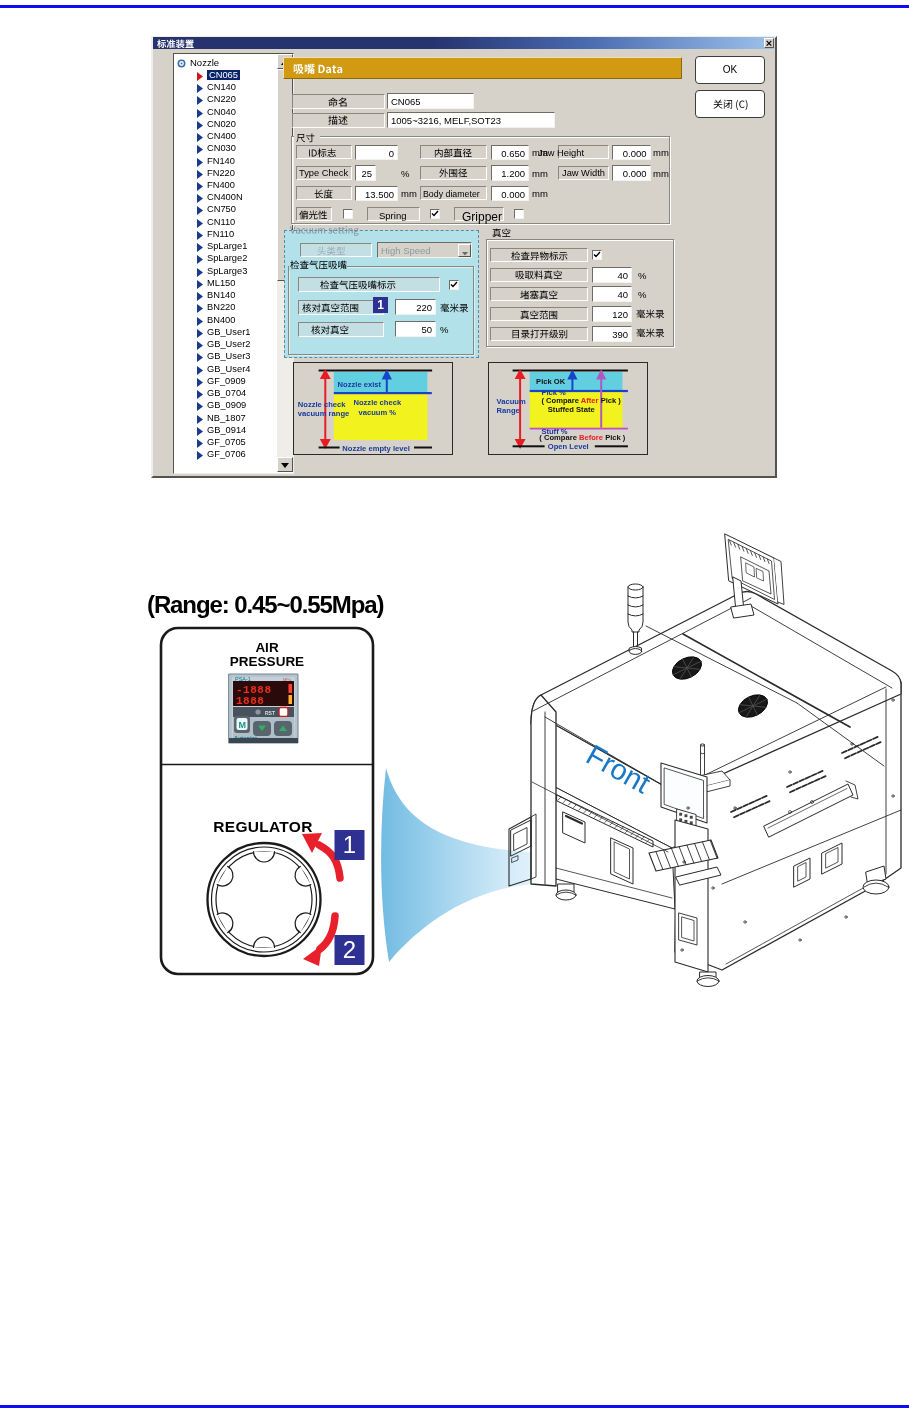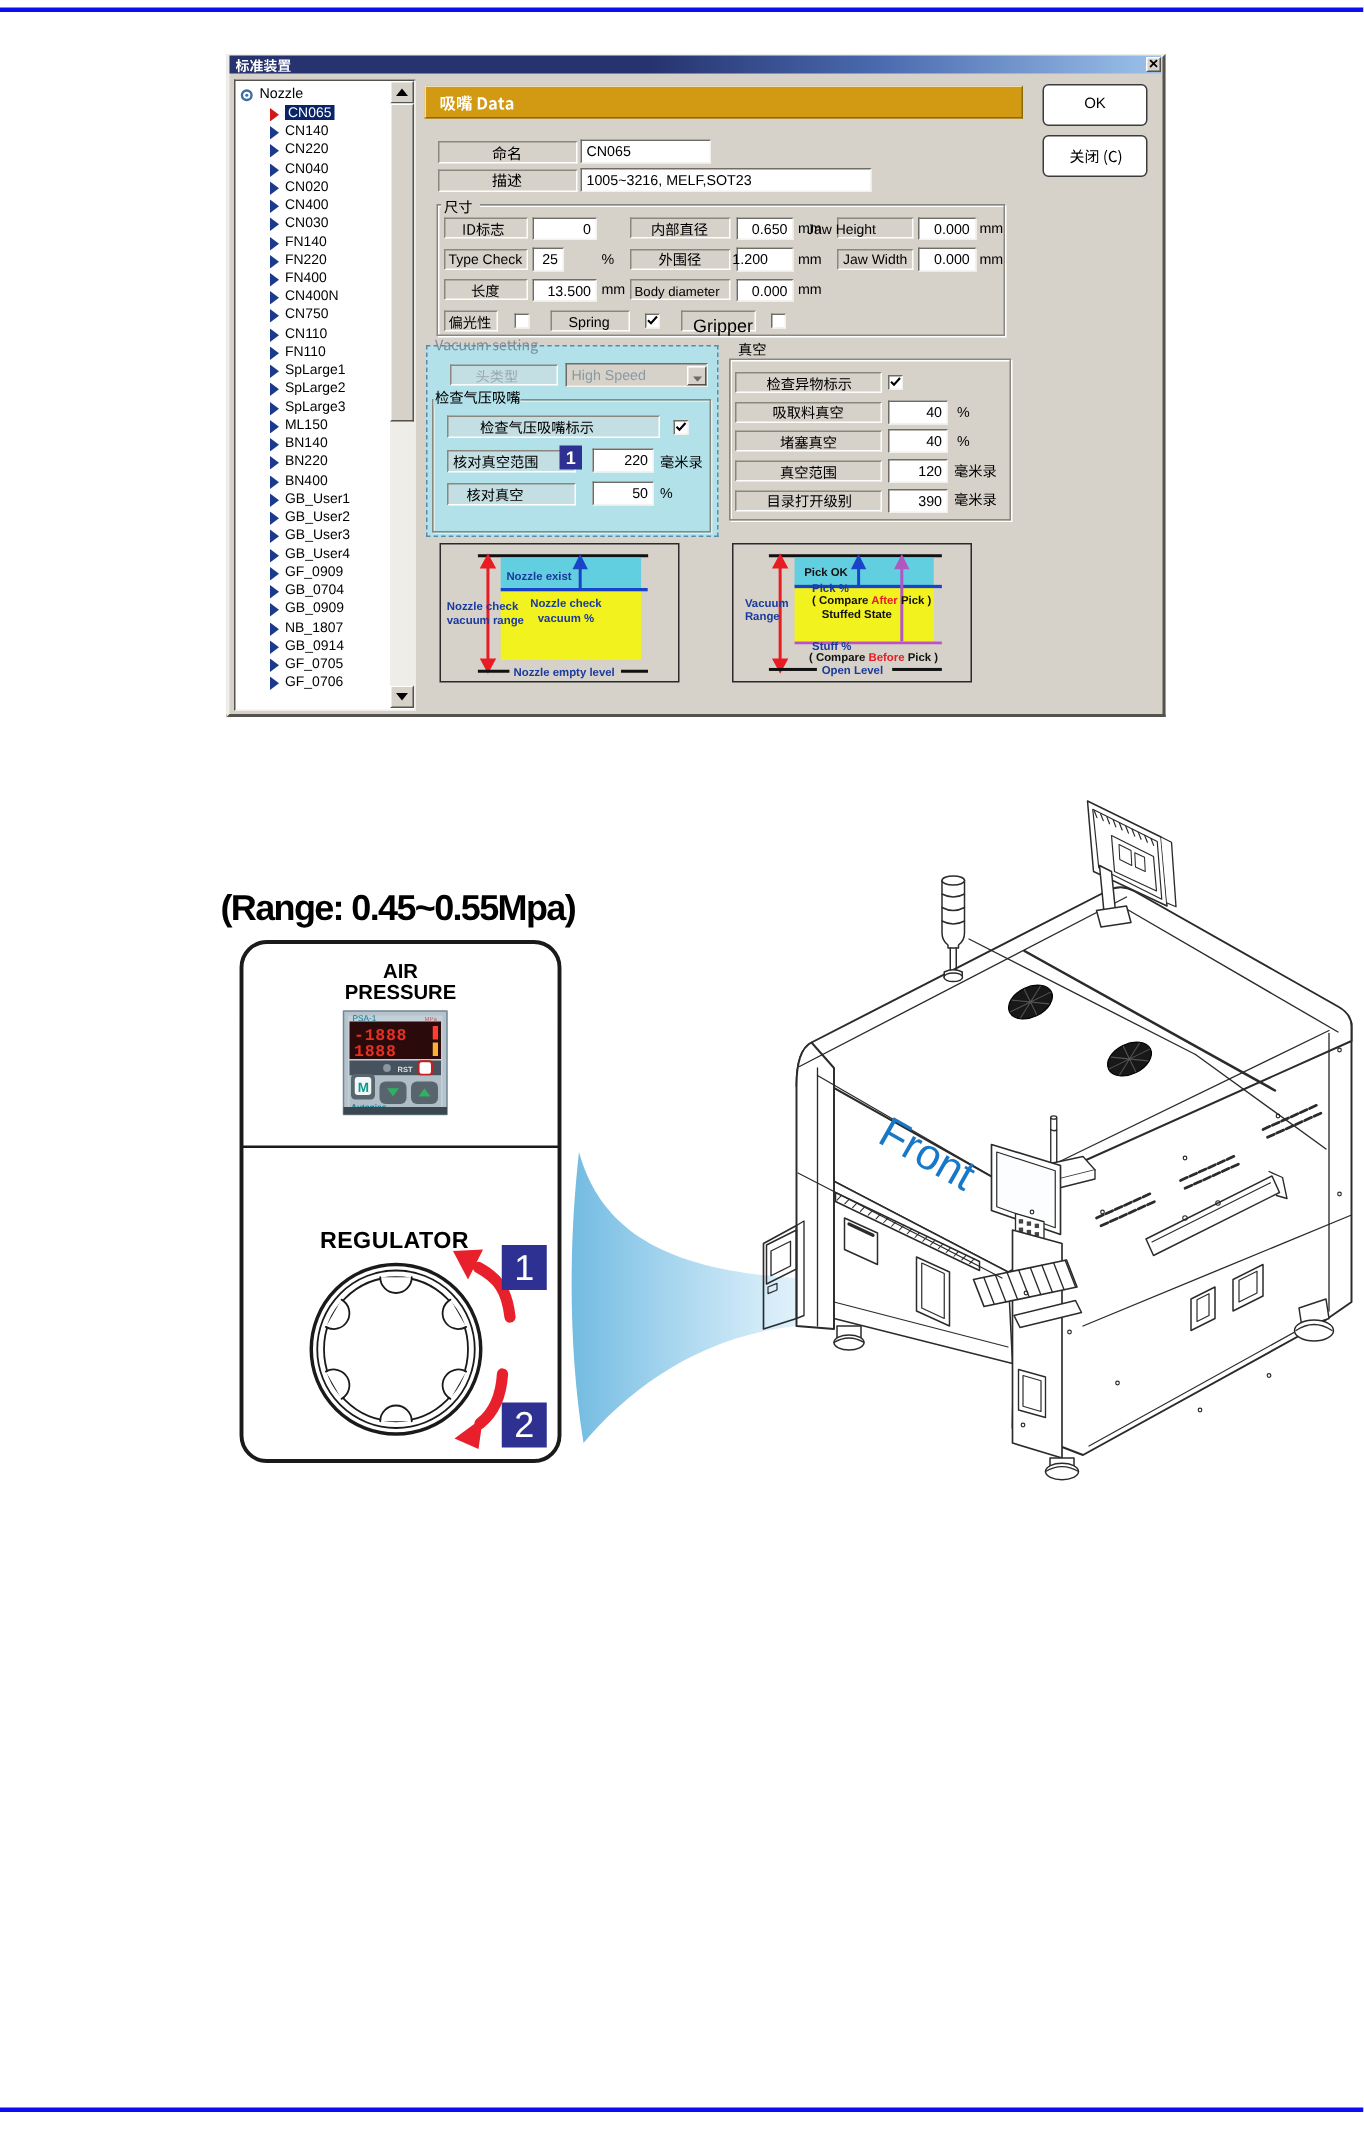--- a/index.html
+++ b/index.html
@@ -21,7 +21,7 @@
       <path d="M4.3 -7.3V-6.3H8.4V-7.3ZM7.2 -2.9C7.6 -2.0 8.0 -0.7 8.1 0.0L9.1 -0.3C8.9 -1.1 8.5 -2.3 8.1 -3.2ZM4.3 -3.2C4.1 -2.2 3.7 -1.2 3.2 -0.6C3.5 -0.5 3.9 -0.2 4.1 -0.0C4.6 -0.7 5.1 -1.9 5.3 -3.0ZM3.9 -5.1V-4.1H5.7V-0.5C5.7 -0.4 5.7 -0.4 5.6 -0.4C5.5 -0.4 5.1 -0.3 4.7 -0.4C4.8 -0.0 5.0 0.5 5.0 0.8C5.6 0.8 6.1 0.8 6.4 0.6C6.8 0.4 6.9 0.1 6.9 -0.5V-4.1H9.0V-5.1ZM1.6 -7.9V-6.1H0.3V-5.0H1.4C1.2 -4.0 0.7 -2.8 0.1 -2.1C0.3 -1.8 0.6 -1.3 0.7 -1.0C1.1 -1.5 1.4 -2.2 1.6 -3.0V0.8H2.7V-3.6C3.0 -3.2 3.2 -2.8 3.3 -2.5L3.9 -3.4C3.8 -3.6 3.0 -4.5 2.7 -4.8V-5.0H3.8V-6.1H2.7V-7.9Z M9.6 -7.1C10.0 -6.4 10.5 -5.4 10.7 -4.8L11.8 -5.3C11.6 -5.9 11.0 -6.8 10.6 -7.5ZM9.6 -0.1 10.8 0.4C11.2 -0.5 11.6 -1.7 12.0 -2.8L11.0 -3.3C10.6 -2.1 10.0 -0.9 9.6 -0.1ZM13.6 -3.5H15.2V-2.6H13.6ZM13.6 -4.4V-5.3H15.2V-4.4ZM14.9 -7.4C15.1 -7.1 15.3 -6.6 15.5 -6.3H13.8C14.0 -6.7 14.2 -7.1 14.3 -7.6L13.3 -7.8C12.9 -6.4 12.1 -4.9 11.1 -4.1C11.3 -3.9 11.7 -3.5 11.9 -3.2C12.1 -3.5 12.3 -3.7 12.5 -4.0V0.8H13.6V0.2H18.3V-0.8H16.3V-1.7H18.0V-2.6H16.3V-3.5H18.0V-4.4H16.3V-5.3H18.2V-6.3H16.1L16.6 -6.5C16.5 -6.9 16.1 -7.5 15.8 -7.9ZM13.6 -1.7H15.2V-0.8H13.6Z M19.0 -6.8C19.4 -6.6 20.0 -6.1 20.2 -5.8L20.9 -6.5C20.6 -6.8 20.1 -7.2 19.7 -7.5ZM22.5 -3.4 22.7 -3.0H19.0V-2.1H21.8C21.0 -1.7 19.9 -1.3 18.8 -1.1C19.0 -0.9 19.3 -0.6 19.4 -0.3C19.9 -0.4 20.4 -0.6 20.9 -0.7V-0.6C20.9 -0.2 20.5 -0.0 20.3 0.1C20.5 0.2 20.6 0.7 20.6 0.9C20.9 0.8 21.3 0.7 23.9 0.1C23.9 -0.1 23.9 -0.5 24.0 -0.8L21.9 -0.4V-1.2C22.4 -1.5 22.8 -1.8 23.2 -2.1C23.9 -0.6 25.1 0.4 27.0 0.8C27.2 0.5 27.4 0.1 27.6 -0.1C26.9 -0.3 26.2 -0.5 25.7 -0.8C26.1 -1.0 26.7 -1.3 27.1 -1.6L26.4 -2.1H27.5V-3.0H23.9C23.8 -3.3 23.7 -3.5 23.6 -3.7ZM24.9 -1.3C24.7 -1.6 24.4 -1.8 24.2 -2.1H26.2C25.9 -1.9 25.4 -1.6 24.9 -1.3ZM24.3 -7.9V-6.8H22.3V-5.9H24.3V-4.8H22.5V-3.8H27.2V-4.8H25.4V-5.9H27.4V-6.8H25.4V-7.9ZM18.9 -4.7 19.2 -3.8C19.7 -4.0 20.3 -4.3 20.9 -4.5V-3.4H21.9V-7.9H20.9V-5.5C20.1 -5.2 19.4 -4.9 18.9 -4.7Z M34.1 -6.8H35.2V-6.3H34.1ZM32.0 -6.8H33.1V-6.3H32.0ZM29.9 -6.8H31.0V-6.3H29.9ZM29.5 -4.0V-0.2H28.4V0.6H36.8V-0.2H35.6V-4.0H32.8L32.9 -4.3H36.5V-5.2H33.0L33.1 -5.5H36.3V-7.6H28.9V-5.5H31.9L31.9 -5.2H28.5V-4.3H31.8L31.8 -4.0ZM30.5 -0.2V-0.6H34.5V-0.2ZM30.5 -2.4H34.5V-2.0H30.5ZM30.5 -3.0V-3.3H34.5V-3.0ZM30.5 -1.5H34.5V-1.1H30.5Z" fill="#fff"></path>
     </svg>
 <div class="abs" style="left:611px;top:0px;width:10px;height:10px;background:#d6d2ca;border-top:1px solid #fff;border-left:1px solid #fff;border-right:1px solid #55534d;border-bottom:1px solid #55534d;font-size:11px;font-weight:bold;text-align:center;line-height:8.5px;color:#000">×</div>
-<div class="abs" style="left:3px;top:15px;width:121px;height:421px;background:#fff;border-top:1.5px solid #55534d;border-left:1.5px solid #55534d;border-bottom:1.5px solid #f0eeea;border-right:1.5px solid #f0eeea">
+<div class="abs" style="left:20px;top:15px;width:121px;height:421px;background:#fff;border-top:1.5px solid #55534d;border-left:1.5px solid #55534d;border-bottom:1.5px solid #f0eeea;border-right:1.5px solid #f0eeea">
 <div class="abs" style="left:3px;top:3px;font-size:9.5px;color:#000"><svg style="position:absolute;left:0;top:2px" width="9" height="9">
           <circle cx="4.5" cy="4.5" r="3.2" fill="none" stroke="#3a6ea5" stroke-width="1.6"></circle>
           <circle cx="4.5" cy="4.5" r="1" fill="#3a6ea5"></circle>

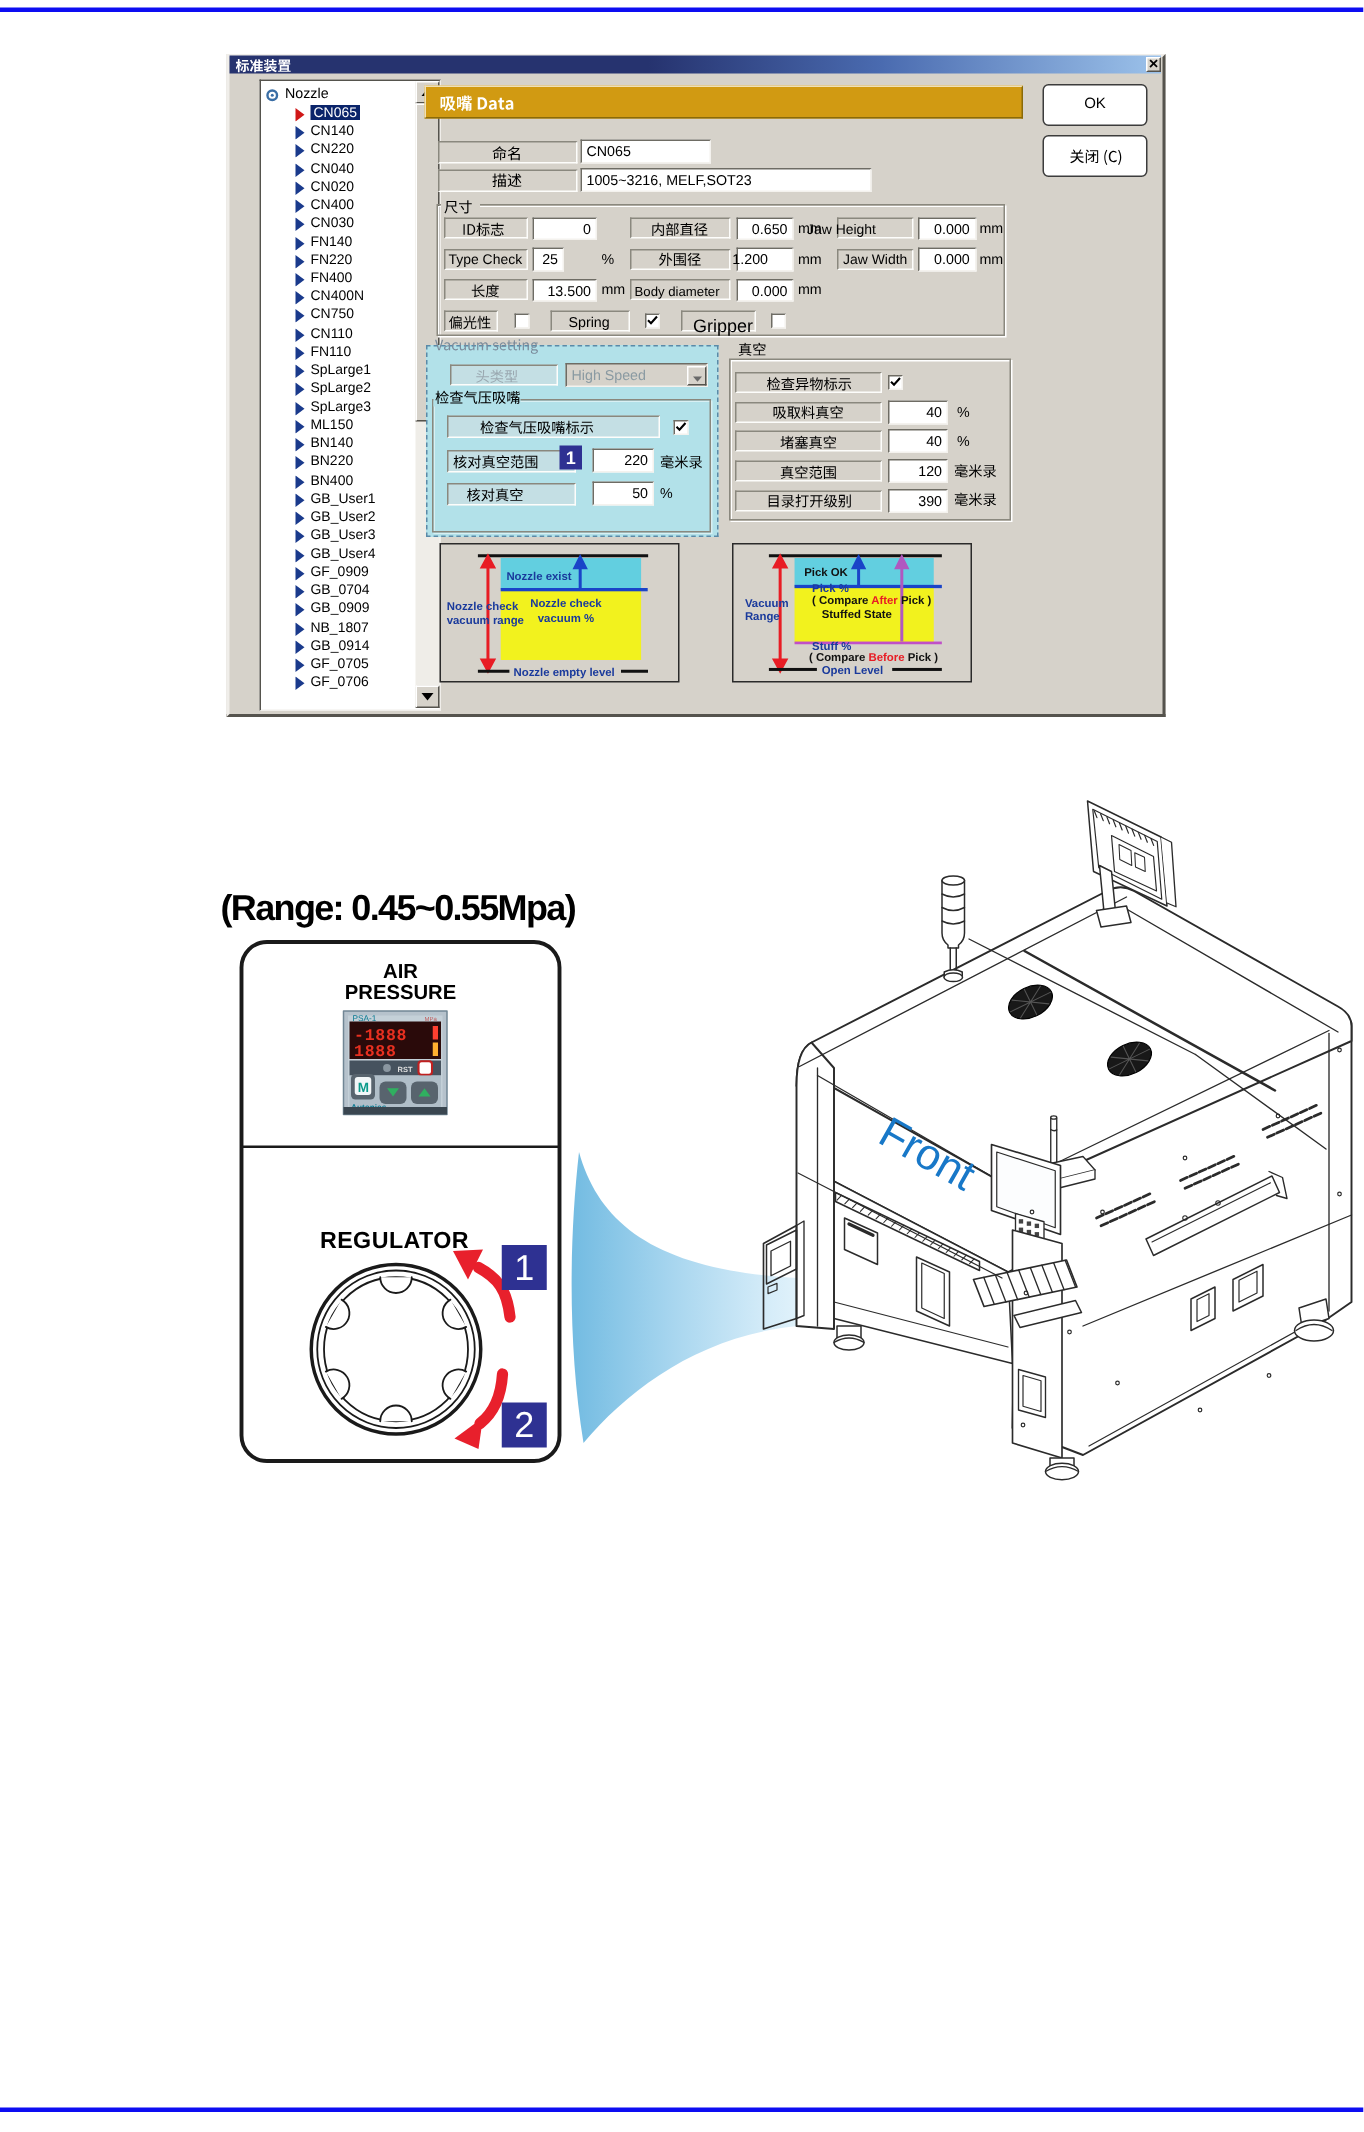--- a/index.html
+++ b/index.html
@@ -248,7 +248,7 @@
 <svg style="position:absolute;left:175px;top:76.0px;" width="21" height="13" viewBox="0 -10.0 21 13">
       <path d="M7.5 -8.4V-7.0H5.7V-8.4H5.0V-7.0H3.6V-6.3H5.0V-5.0H5.7V-6.3H7.5V-5.0H8.2V-6.3H9.5V-7.0H8.2V-8.4ZM4.7 -1.8H6.2V-0.4H4.7ZM4.7 -2.5V-3.9H6.2V-2.5ZM8.4 -1.8V-0.4H6.9V-1.8ZM8.4 -2.5H6.9V-3.9H8.4ZM4.0 -4.5V0.8H4.7V0.3H8.4V0.7H9.2V-4.5ZM1.6 -8.4V-6.4H0.4V-5.7H1.6V-3.5C1.1 -3.3 0.7 -3.2 0.3 -3.1L0.5 -2.4L1.6 -2.7V-0.1C1.6 0.0 1.6 0.0 1.5 0.0C1.3 0.1 1.0 0.1 0.5 0.0C0.6 0.2 0.7 0.6 0.7 0.7C1.4 0.7 1.8 0.7 2.0 0.6C2.2 0.5 2.3 0.3 2.3 -0.1V-3.0L3.4 -3.3L3.3 -4.0L2.3 -3.7V-5.7H3.4V-6.4H2.3V-8.4Z M17.1 -7.8C17.6 -7.5 18.1 -6.9 18.4 -6.6L19.0 -7.0C18.7 -7.3 18.1 -7.8 17.7 -8.2ZM10.7 -7.6C11.2 -7.1 11.9 -6.3 12.2 -5.8L12.8 -6.2C12.5 -6.7 11.8 -7.4 11.3 -8.0ZM15.9 -8.3V-6.5H13.2V-5.7H15.6C15.0 -4.2 14.0 -2.8 13.0 -2.0C13.2 -1.9 13.4 -1.6 13.6 -1.4C14.4 -2.2 15.3 -3.5 15.9 -5.0V-0.7H16.7V-4.9C17.6 -3.9 18.4 -2.7 18.9 -1.9L19.5 -2.3C18.9 -3.2 17.8 -4.7 16.8 -5.7H19.4V-6.5H16.7V-8.3ZM12.7 -4.8H10.5V-4.1H11.9V-1.1C11.5 -0.9 10.9 -0.5 10.4 -0.0L10.9 0.6C11.4 0.0 11.9 -0.5 12.3 -0.5C12.5 -0.5 12.8 -0.2 13.3 0.0C14.0 0.4 14.8 0.5 16.0 0.5C16.9 0.5 18.7 0.5 19.4 0.4C19.4 0.2 19.5 -0.2 19.6 -0.4C18.6 -0.2 17.2 -0.2 16.0 -0.2C14.9 -0.2 14.1 -0.2 13.4 -0.6C13.1 -0.8 12.9 -1.0 12.7 -1.1Z" fill="#000"></path>
     </svg>
-<div class="inp" style="left:234px;top:74px;width:194px;height:16px">
+<div class="inp" style="left:234px;top:74px;width:168px;height:16px">
       <span style="left:3px">1005~3216, MELF,SOT23</span>
     </div>
 <div class="grp" style="left:138px;top:98px;width:379px;height:88px"></div>

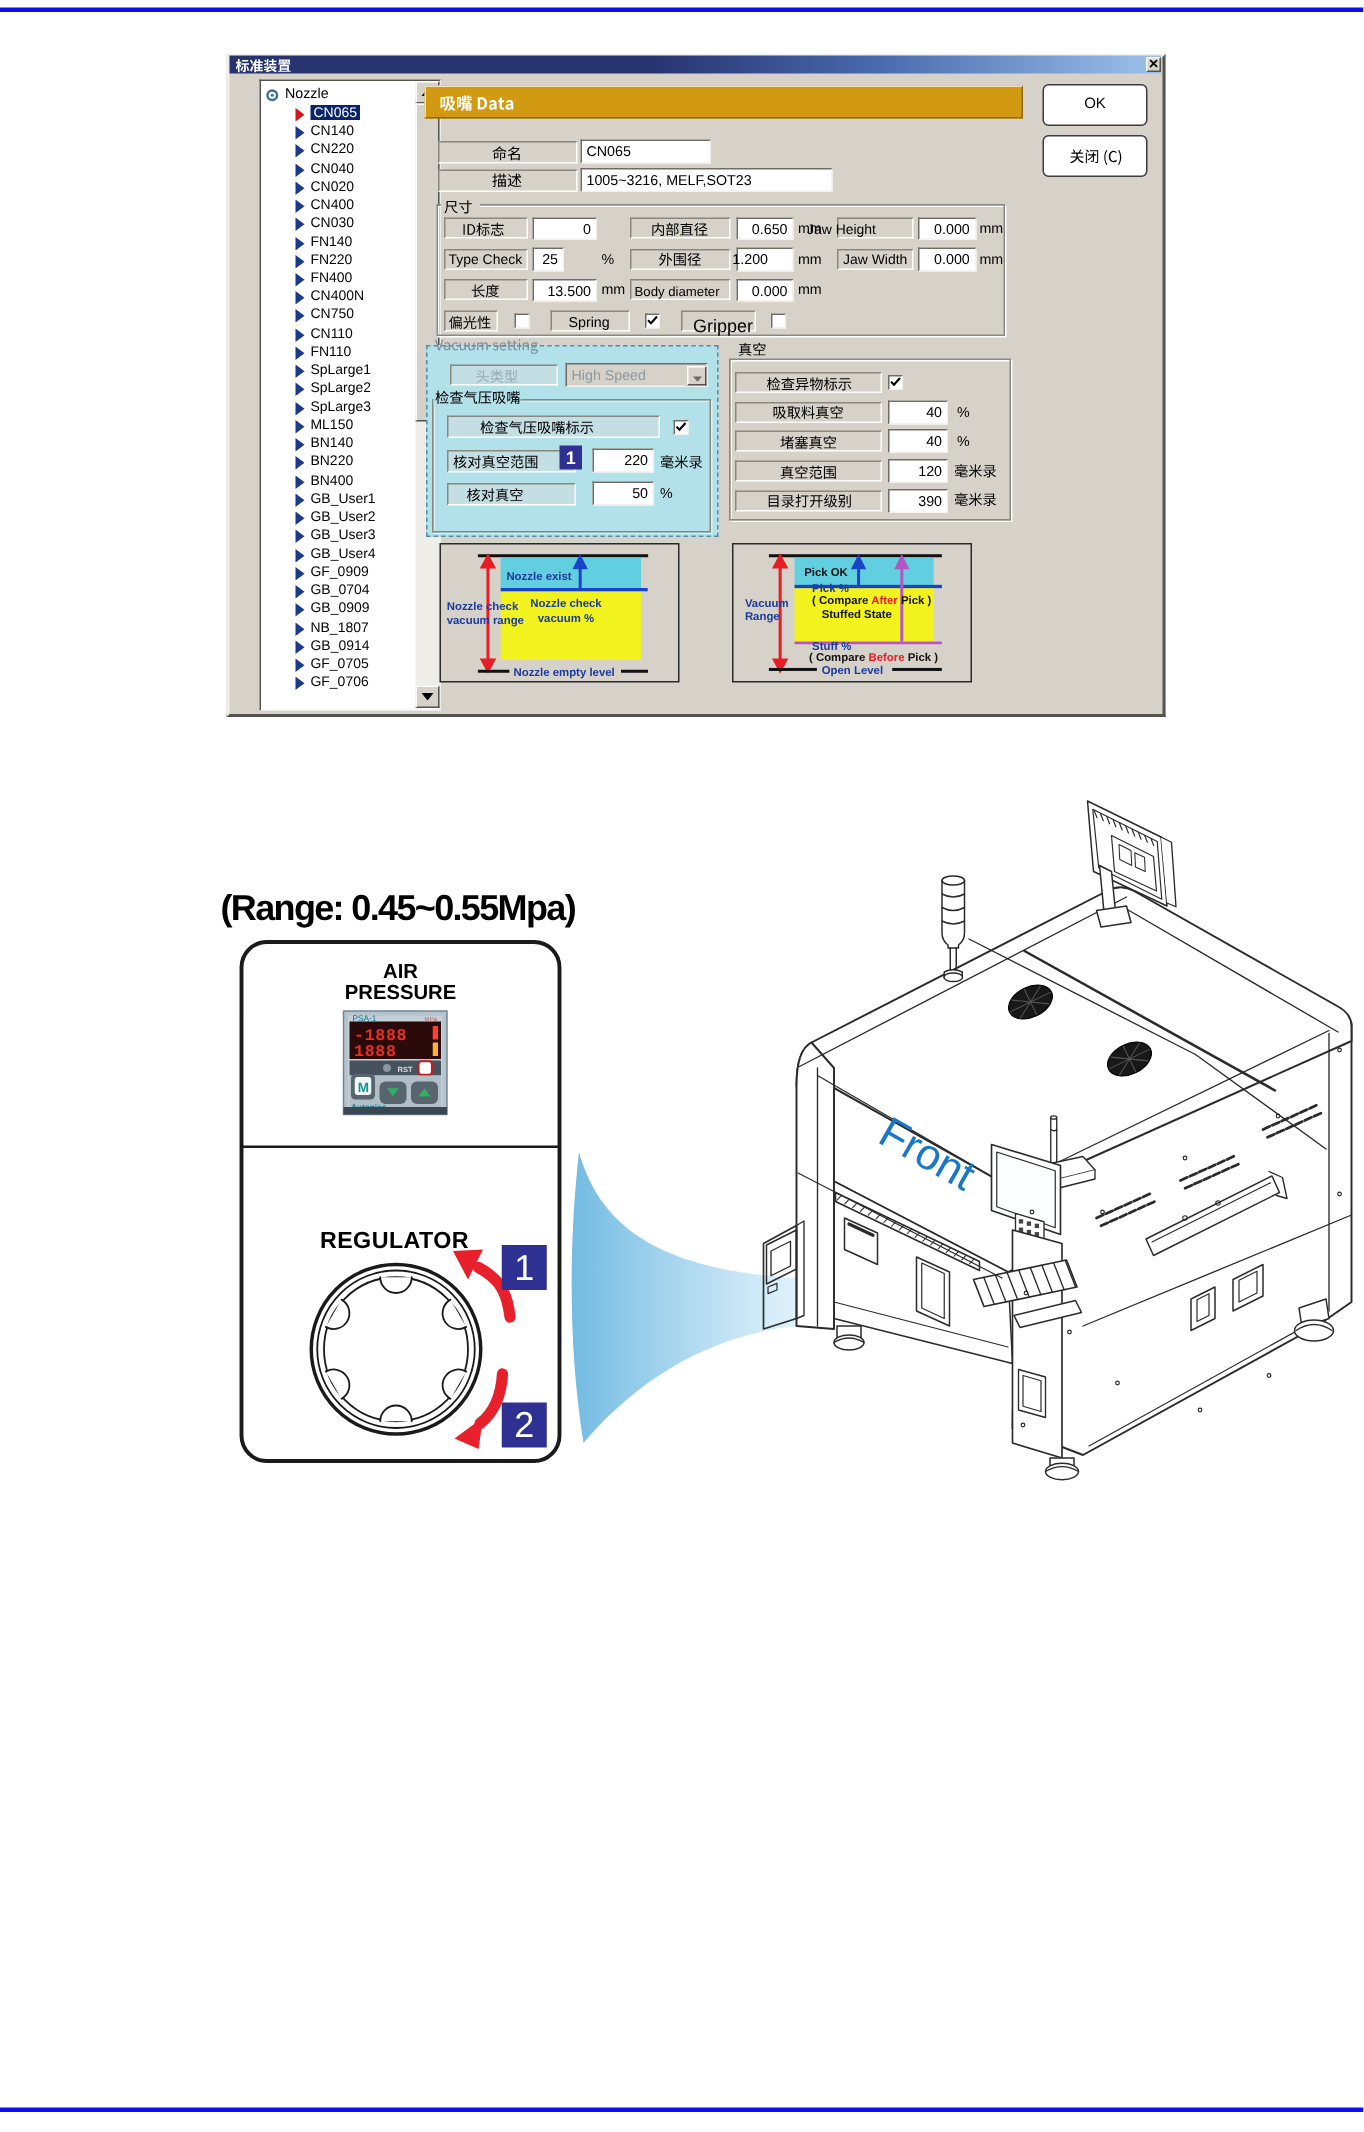--- a/index.html
+++ b/index.html
@@ -288,7 +288,7 @@
       <path d="M2.2 -8.0C1.9 -6.3 1.2 -4.8 0.4 -3.8C0.5 -3.7 0.8 -3.4 1.0 -3.3C1.5 -4.0 2.0 -4.9 2.3 -5.9H4.1C4.0 -4.8 3.7 -4.0 3.4 -3.2C3.0 -3.6 2.4 -4.0 2.0 -4.3L1.5 -3.8C2.1 -3.4 2.7 -3.0 3.1 -2.6C2.4 -1.3 1.5 -0.5 0.4 0.1C0.6 0.2 0.8 0.5 1.0 0.7C3.0 -0.4 4.5 -2.7 5.0 -6.4L4.5 -6.6L4.4 -6.5H2.6C2.7 -7.0 2.8 -7.4 2.9 -7.9ZM5.8 -8.0V0.8H6.5V-4.4C7.3 -3.8 8.2 -3.0 8.6 -2.5L9.2 -3.0C8.7 -3.6 7.6 -4.5 6.8 -5.1L6.5 -4.9V-8.0Z M11.6 -5.9V-5.3H13.9V-4.6H12.0V-4.0H13.9V-3.2H11.5V-2.6H13.9V-0.6H14.5V-2.6H16.3C16.2 -2.0 16.1 -1.8 16.1 -1.7C16.0 -1.6 15.9 -1.6 15.8 -1.6C15.7 -1.6 15.4 -1.6 15.0 -1.7C15.1 -1.5 15.2 -1.3 15.2 -1.1C15.6 -1.1 15.9 -1.1 16.1 -1.1C16.3 -1.1 16.4 -1.2 16.6 -1.3C16.8 -1.5 16.9 -1.9 16.9 -2.9C17.0 -3.0 17.0 -3.2 17.0 -3.2H14.5V-4.0H16.5V-4.6H14.5V-5.3H16.9V-5.9H14.5V-6.7H13.9V-5.9ZM10.3 -7.6V0.8H11.0V0.3H17.5V0.8H18.2V-7.6ZM11.0 -0.3V-7.0H17.5V-0.3Z M21.4 -8.0C21.0 -7.3 20.2 -6.5 19.5 -6.0C19.6 -5.9 19.8 -5.6 19.8 -5.4C20.7 -6.0 21.6 -6.9 22.1 -7.7ZM22.6 -7.5V-6.8H26.3C25.3 -5.6 23.6 -4.5 22.0 -4.0C22.1 -3.9 22.3 -3.6 22.4 -3.4C23.3 -3.8 24.3 -4.2 25.1 -4.8C26.0 -4.4 27.1 -3.9 27.7 -3.5L28.1 -4.1C27.5 -4.4 26.6 -4.9 25.7 -5.3C26.4 -5.8 27.0 -6.5 27.4 -7.2L26.9 -7.5L26.8 -7.5ZM22.6 -3.2V-2.5H24.7V-0.2H22.1V0.5H28.1V-0.2H25.5V-2.5H27.5V-3.2ZM21.6 -5.9C21.1 -4.9 20.2 -3.9 19.3 -3.3C19.5 -3.1 19.7 -2.7 19.7 -2.6C20.1 -2.9 20.4 -3.2 20.7 -3.5V0.8H21.4V-4.4C21.7 -4.8 22.0 -5.2 22.2 -5.6Z" fill="#000"></path>
     </svg>
 <div class="inp num" style="left:337.5px;top:127px;width:38.5px;height:15.5px">
-      <span style="right:16px">1.200</span>
+      <span style="right:3px">1.200</span>
     </div>
 <div class="unit" style="left:379px;top:130px">mm</div>
 <div class="lbl" style="left:405px;top:127.5px;width:51px;height:14px"></div>

